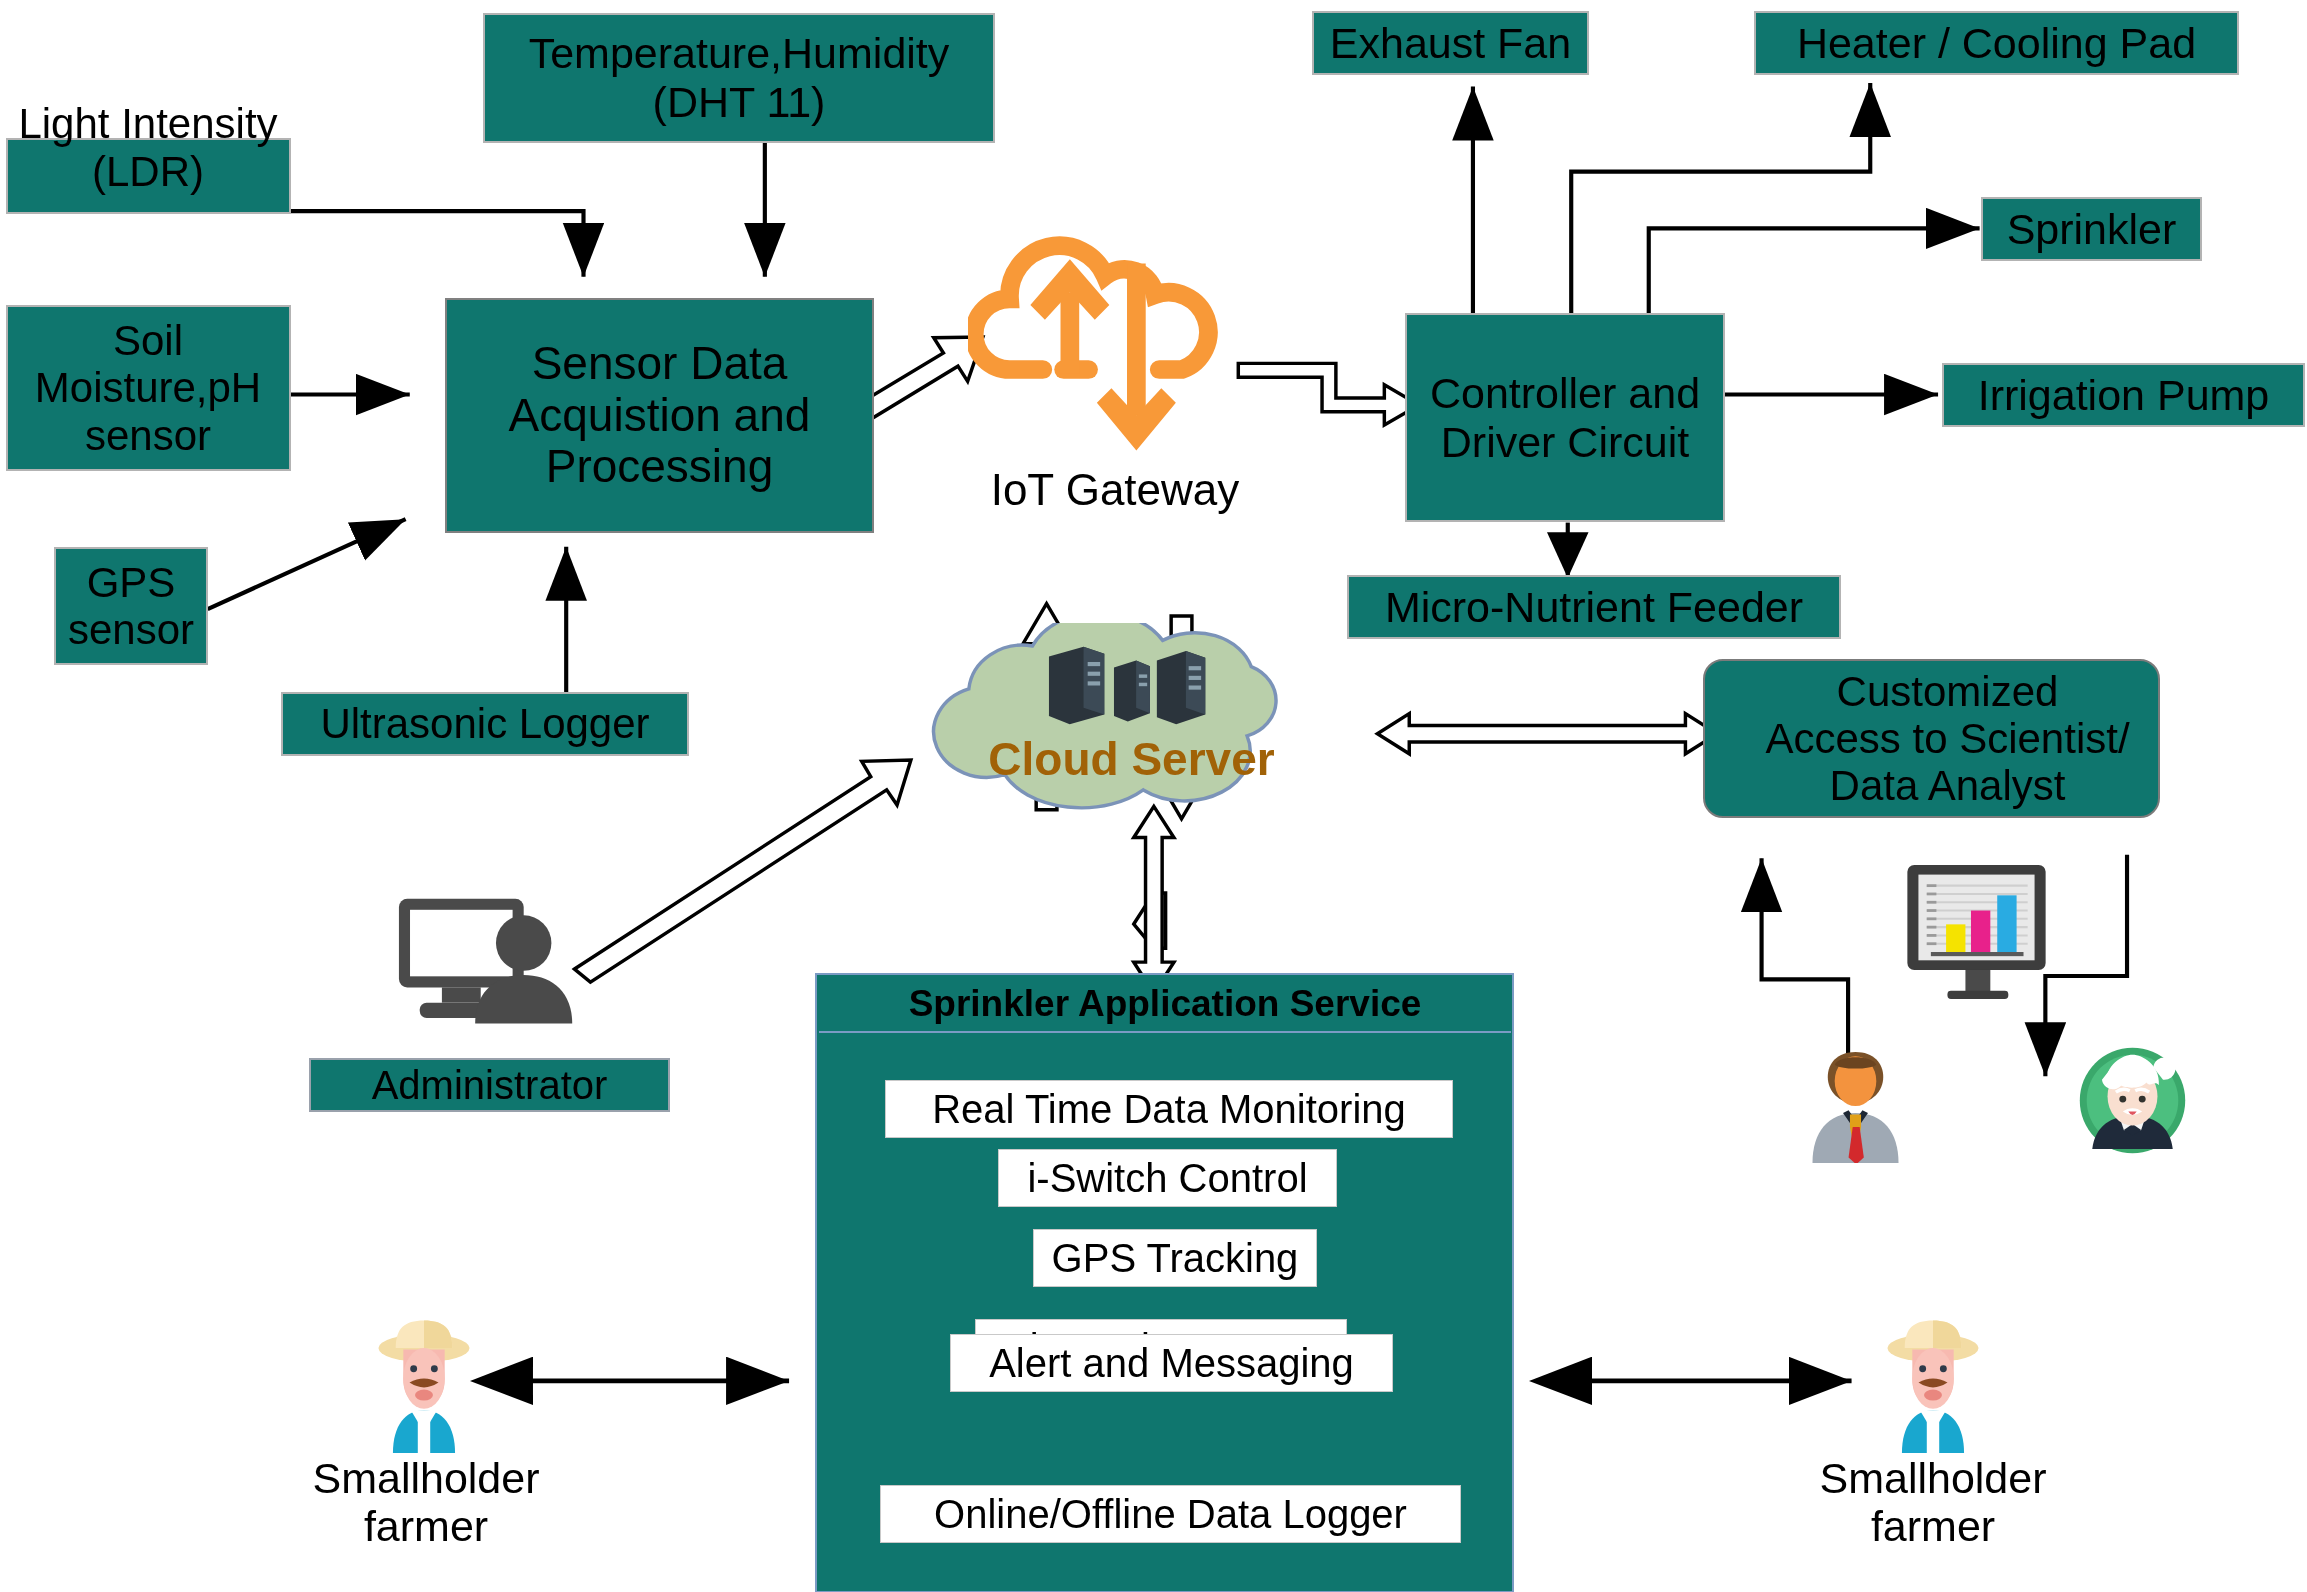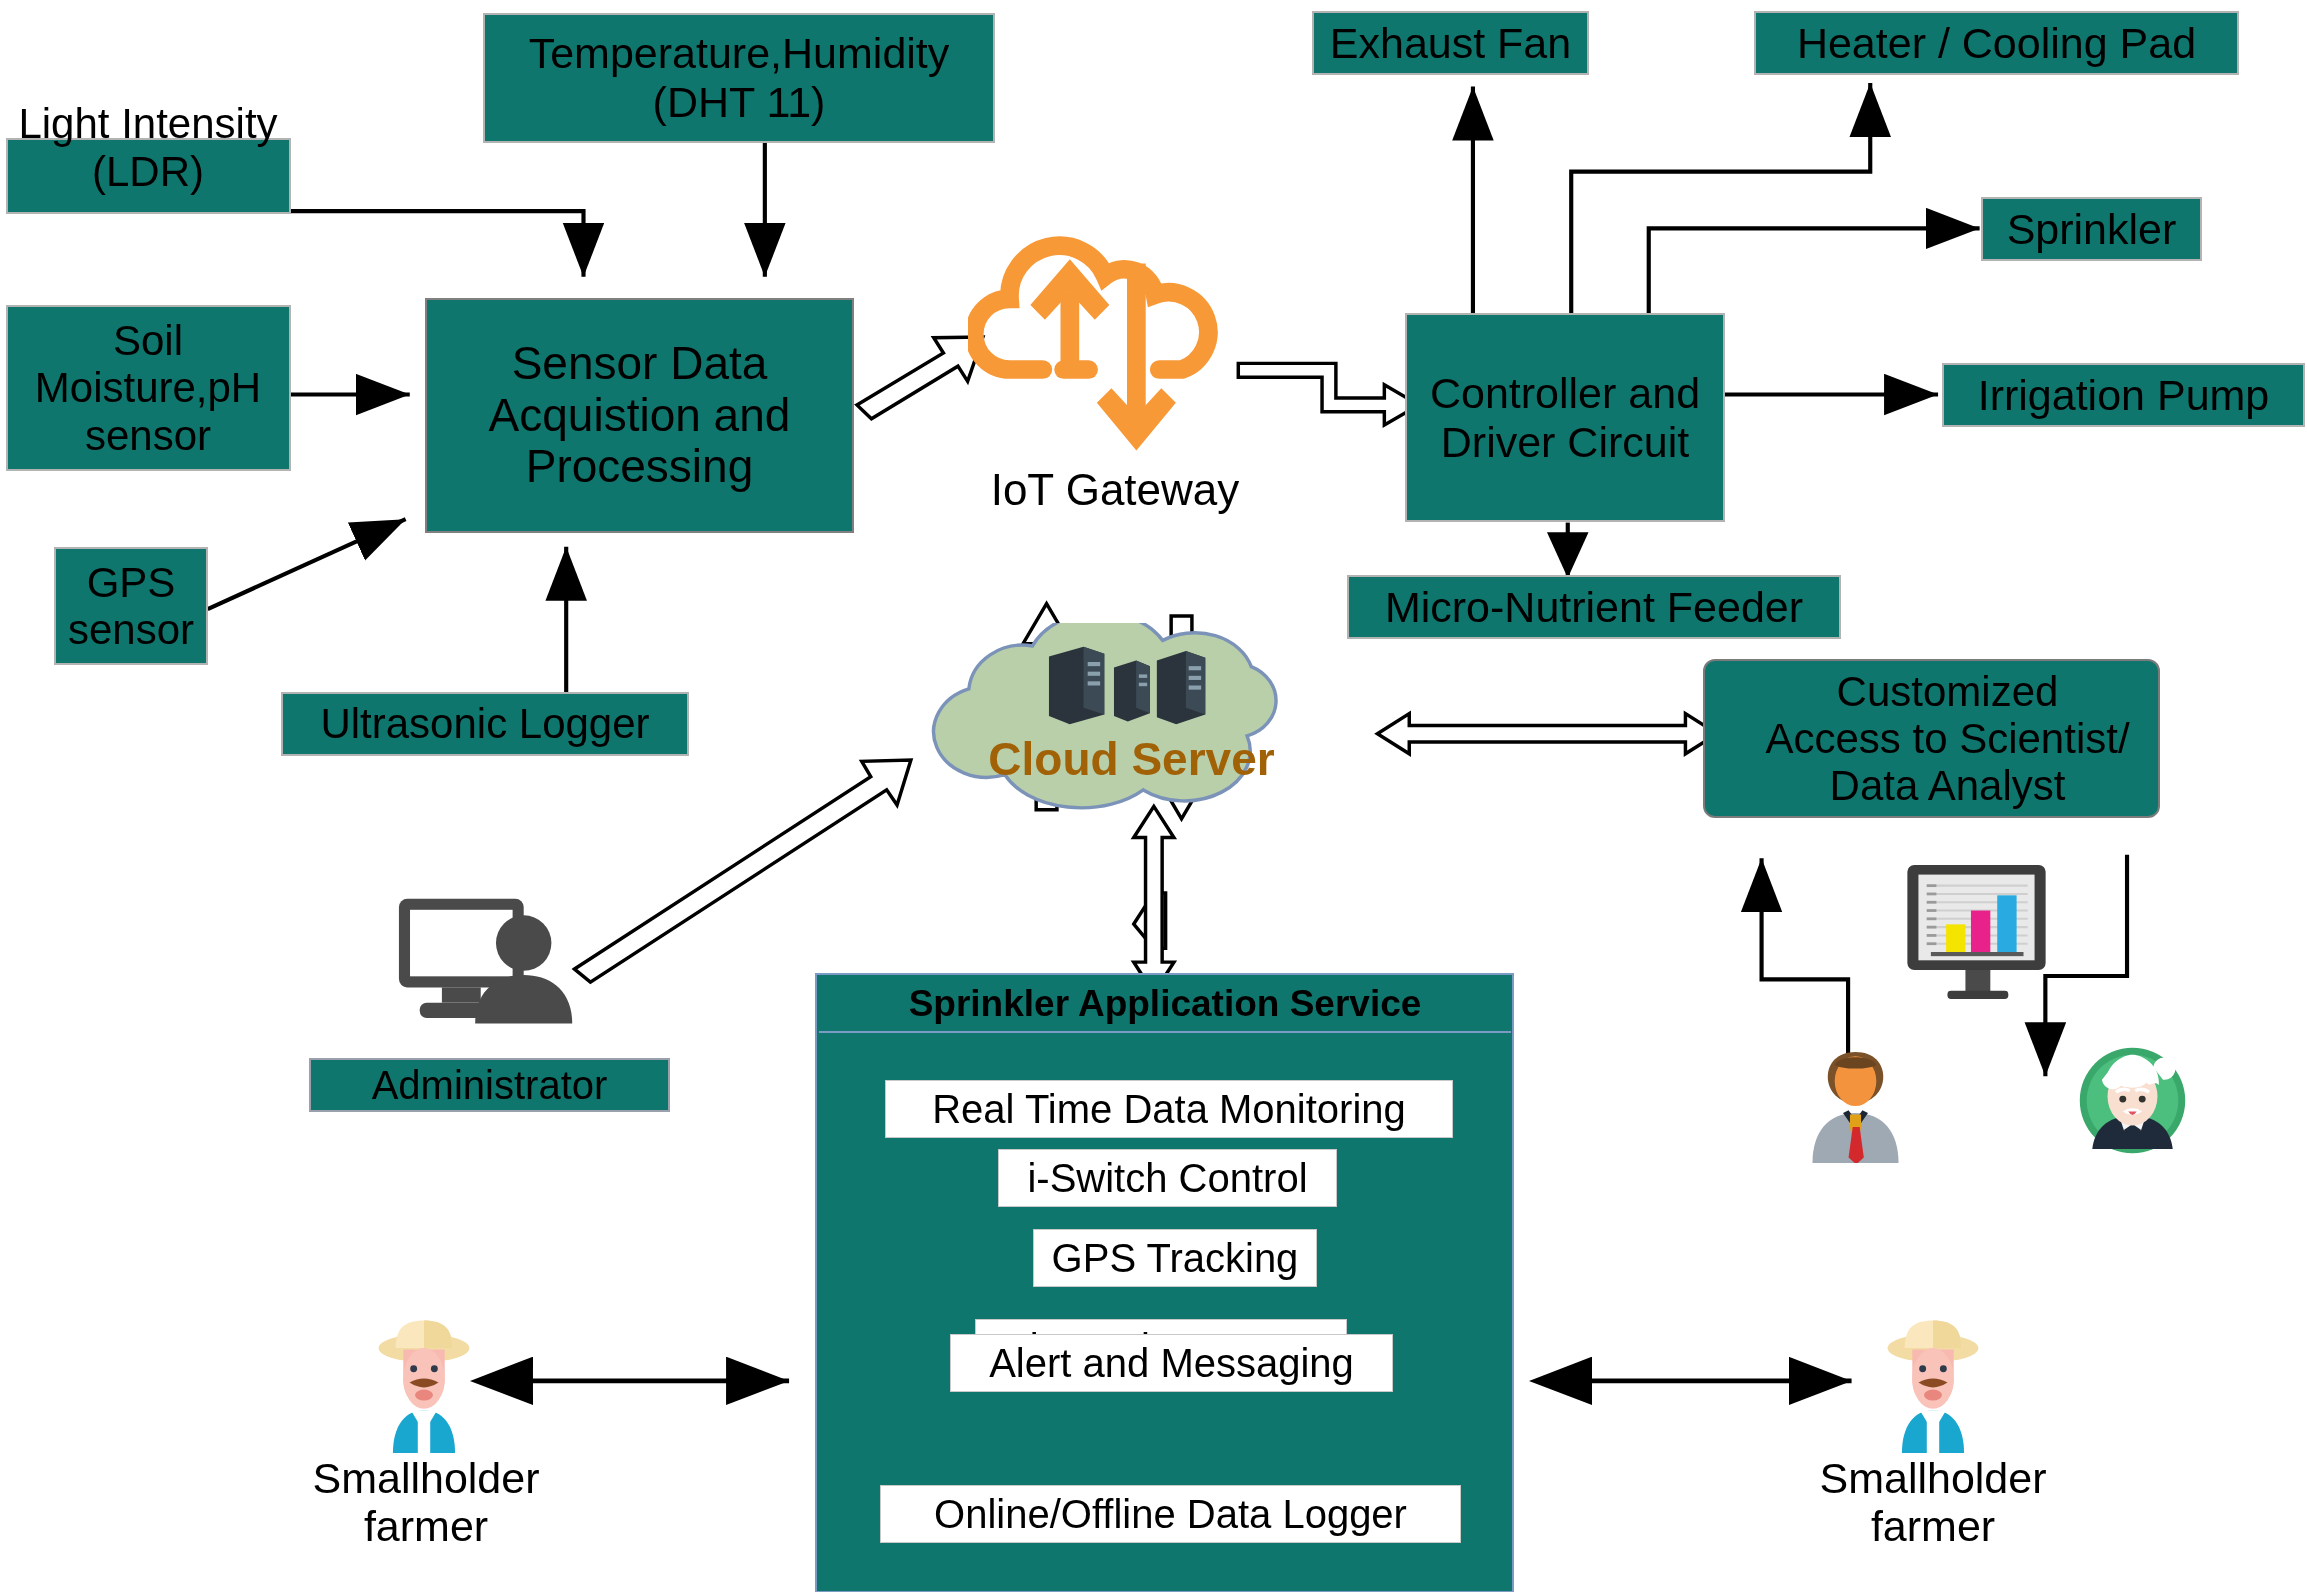--- a/index.html
+++ b/index.html
@@ -146,7 +146,7 @@
 
   <div class="nbox" style="left:281px;top:692px;width:408px;height:64px;font-size:42px;">Ultrasonic Logger</div>
 
-  <div class="nbox dark" style="left:425px;top:298px;width:429px;height:235px;font-size:46px;">Sensor Data
+  <div class="nbox dark" style="left:445px;top:298px;width:429px;height:235px;font-size:46px;">Sensor Data
 Acquistion and
 Processing</div>
 

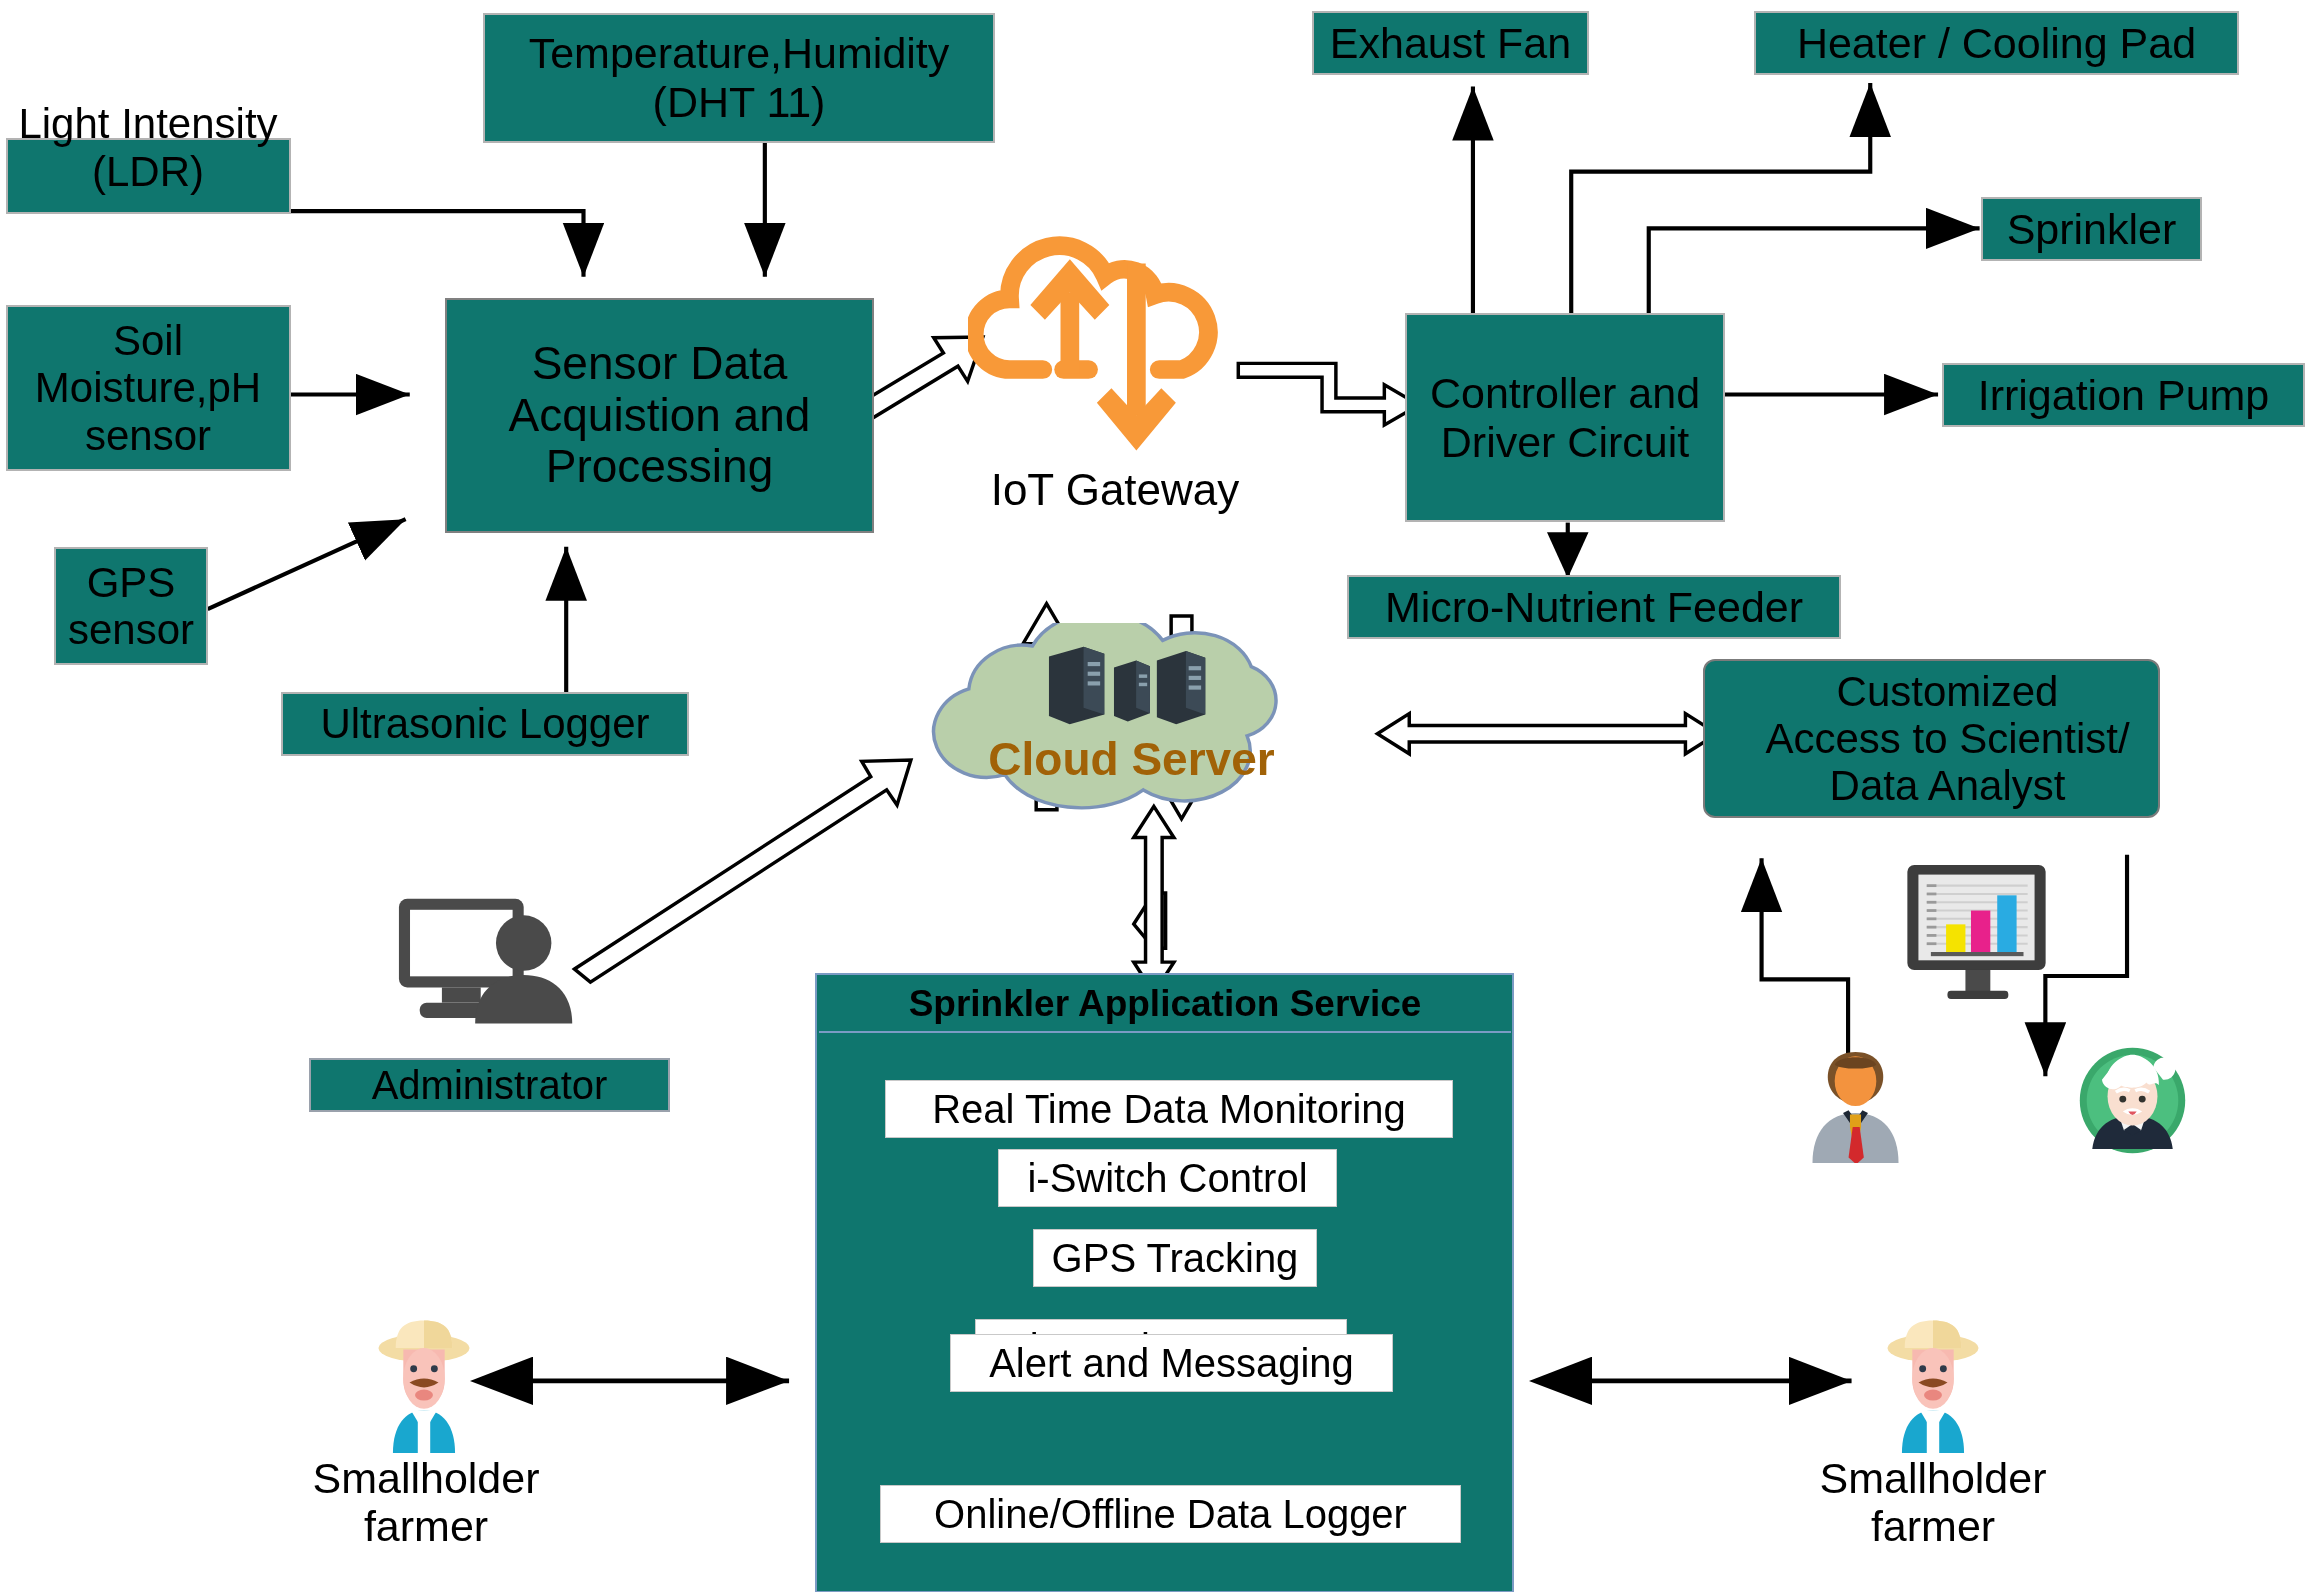--- a/index.html
+++ b/index.html
@@ -22,7 +22,7 @@
     white-space:pre-line;
   }
   .nbox.dark{border-color:#808080;}
-  .nbox.round{border-radius:12px;border-color:#7b7b7b;padding-left:32px;}
+  .nbox.round{border-radius:20px;border-color:#7b7b7b;padding-left:32px;}
   .nbox.blue{border-color:#7b9bc4;border-width:2.1px;}
 
   .plain{

